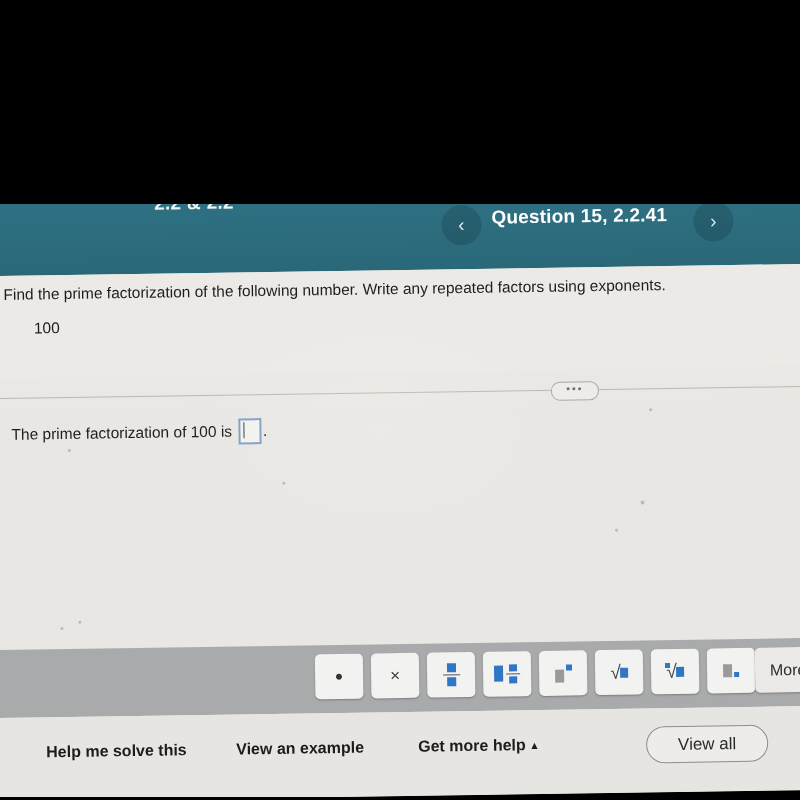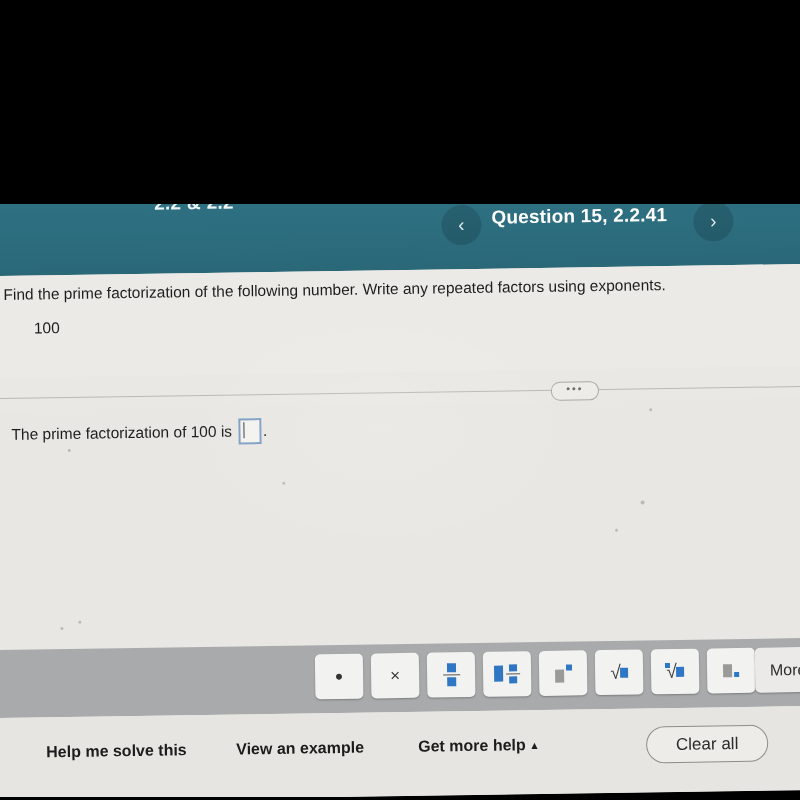--- a/index.html
+++ b/index.html
@@ -418,7 +418,7 @@
       </div>
 
       <div class="clear-all-btn">
-        <span>Clear all</span>
+        <span>View all</span>
       </div>
 
       <div class="check-btn"></div>

